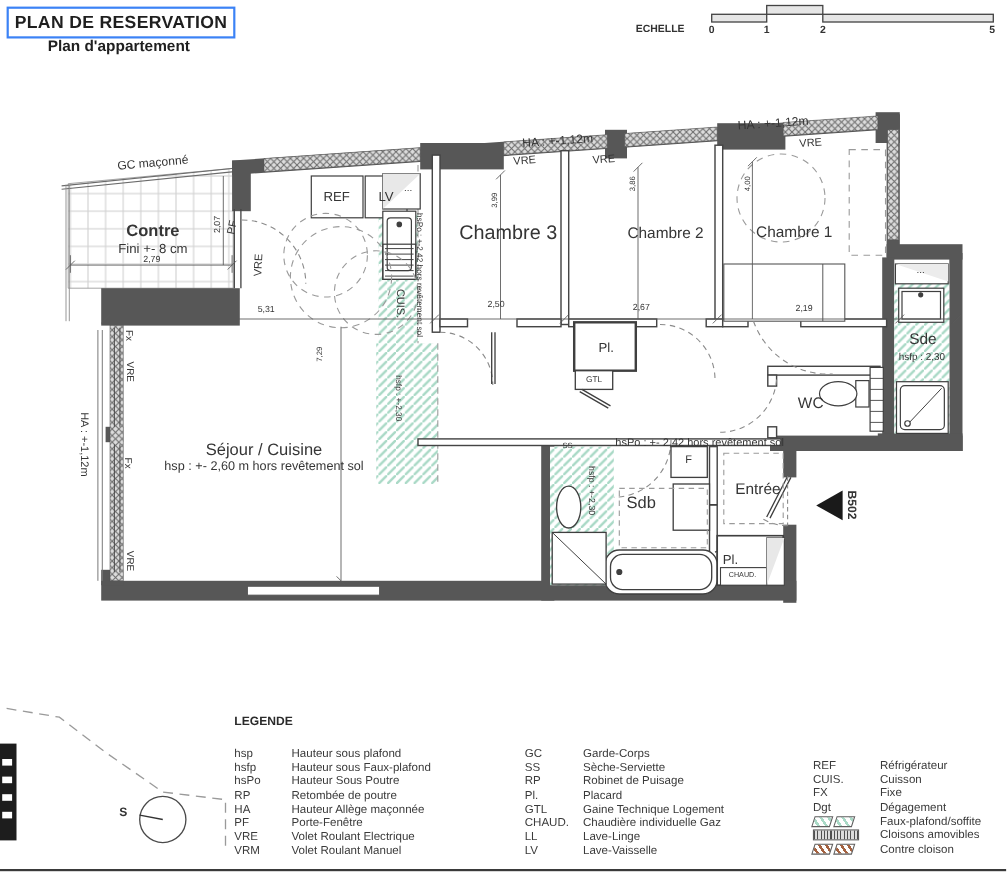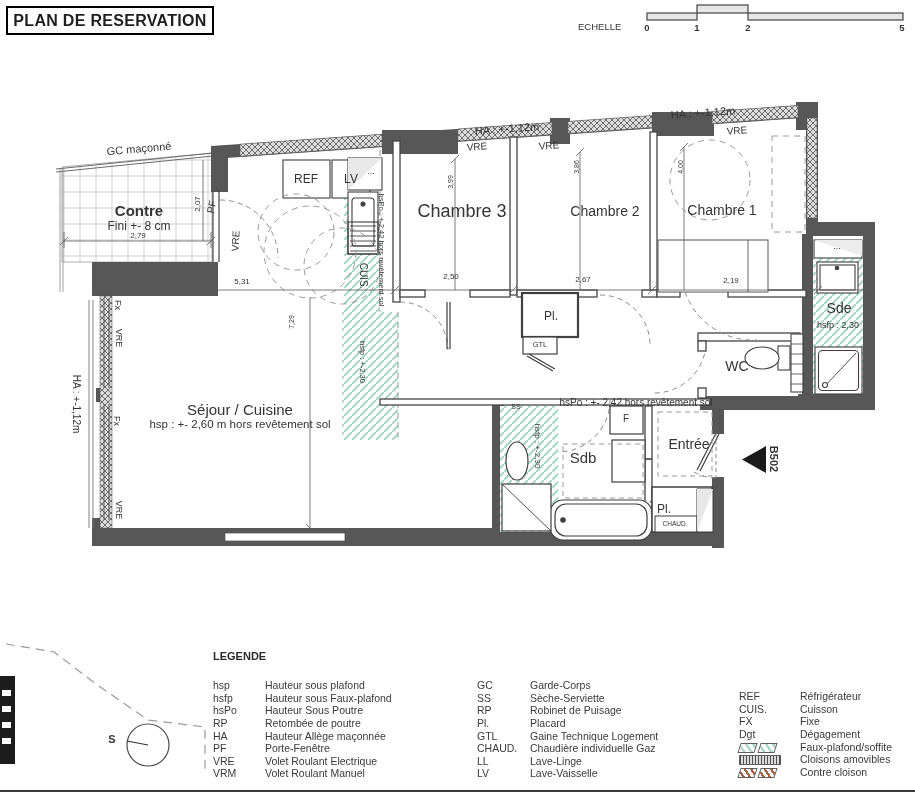--- a/index.html
+++ b/index.html
@@ -11,7 +11,7 @@
   .b{font-weight:bold;}
   
   .title-box{position:absolute;left:6px;top:6px;width:204px;height:25px;
-             border:2px solid #000000;background:#fff;display:flex;align-items:center;
+             border:2px solid #3b82f6;background:#fff;display:flex;align-items:center;
              justify-content:center;font-size:16px;font-weight:bold;letter-spacing:.3px;color:#1f1f1f;}
   .subtitle{position:absolute;left:6px;top:33px;width:204px;text-align:center;
             font-size:14px;font-weight:bold;color:#1f1f1f;}

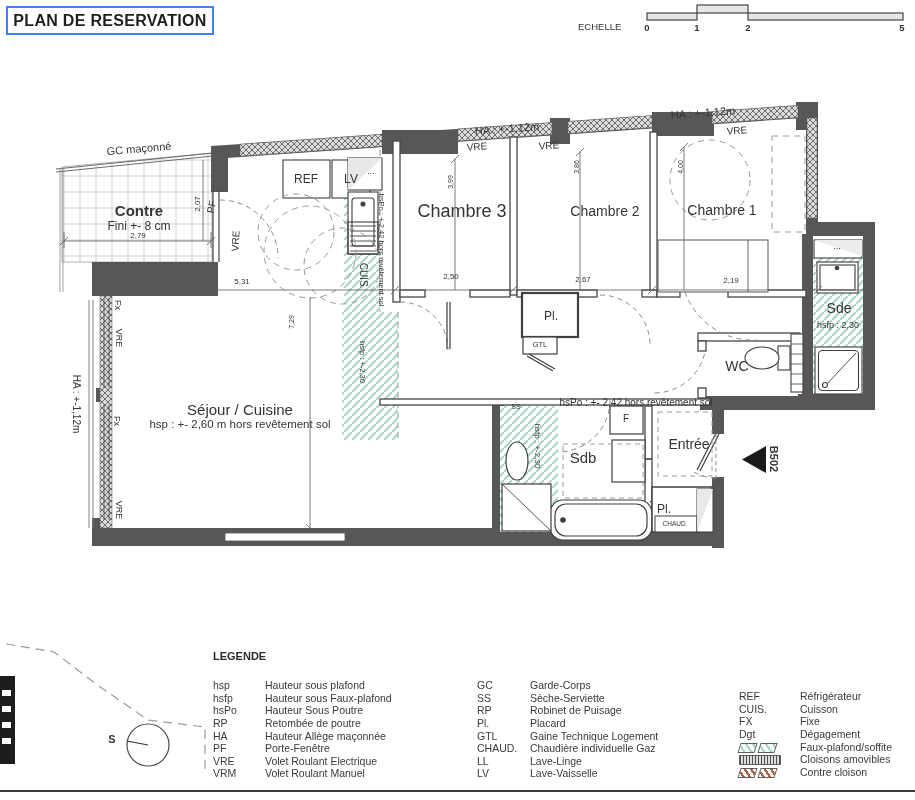--- a/index.html
+++ b/index.html
@@ -16,7 +16,7 @@
   .subtitle{position:absolute;left:6px;top:33px;width:204px;text-align:center;
             font-size:14px;font-weight:bold;color:#1f1f1f;}
   
-  .scale-label{position:absolute;left:578px;top:21px;font-size:9.5px;font-weight:normal;color:#333;text-align:right;}
+  .scale-label{position:absolute;left:578px;top:21px;font-size:9.5px;font-weight:bold;color:#333;text-align:right;}
   .scale-tick{position:absolute;top:22px;font-size:9.5px;font-weight:bold;color:#333;transform:translateX(-50%);}
   
   .legend-head{position:absolute;left:213px;top:650px;font-size:11px;font-weight:bold;color:#2b2b2b;}

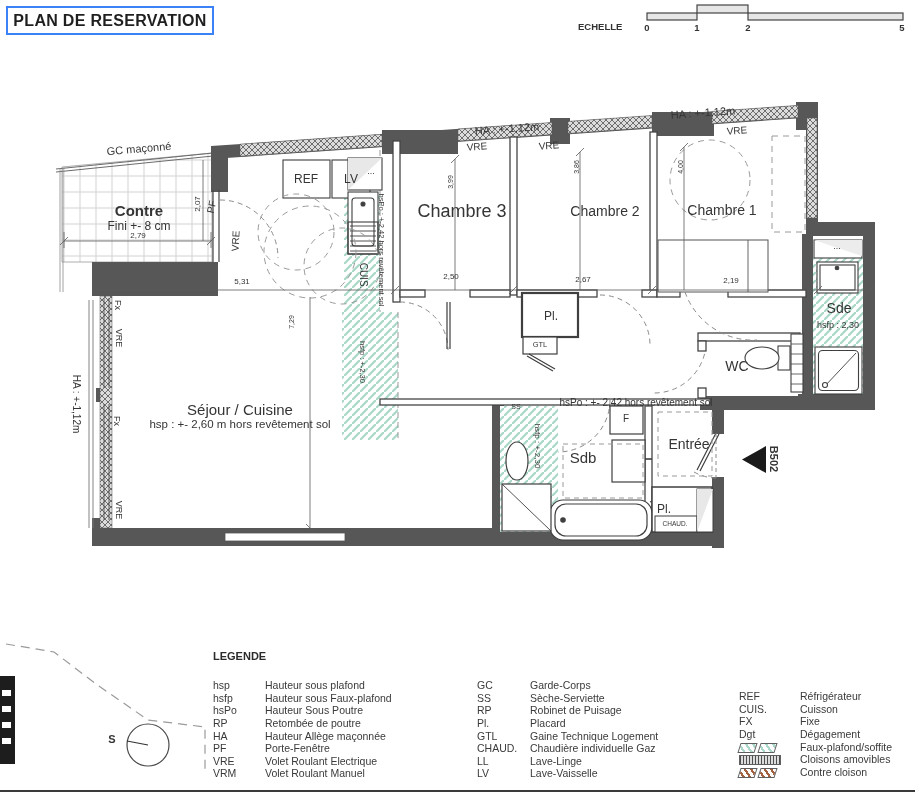--- a/index.html
+++ b/index.html
@@ -256,6 +256,7 @@
   </svg>
 
   <div class="title-box">PLAN DE RESERVATION</div>
+  <div class="subtitle">Plan d'appartement</div>
 
   <div class="scale-label">ECHELLE</div>
   <div class="scale-tick" style="left:647px">0</div>

